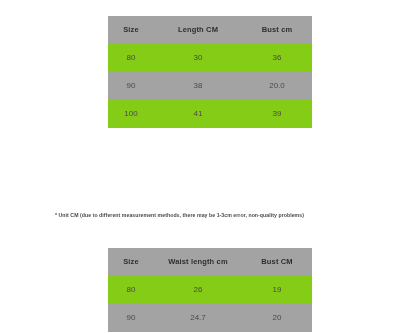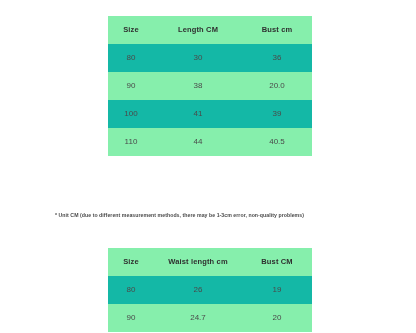--- a/index.html
+++ b/index.html
@@ -53,7 +53,7 @@
     font-weight: normal;
     color: #4a4a4a;
   }
-  .row-shaded { background: #86efac; }
+  .row-shaded { background: #a3a3a3; }
   .row-plain  { background: #14b8a6; }
 
   .footnote {

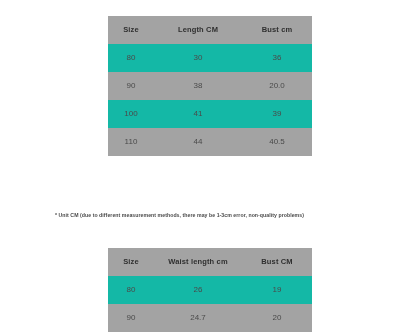--- a/index.html
+++ b/index.html
@@ -54,7 +54,7 @@
     color: #4a4a4a;
   }
   .row-shaded { background: #a3a3a3; }
-  .row-plain  { background: #14b8a6; }
+  .row-plain  { background: #84cc16; }
 
   .footnote {
     position: absolute;

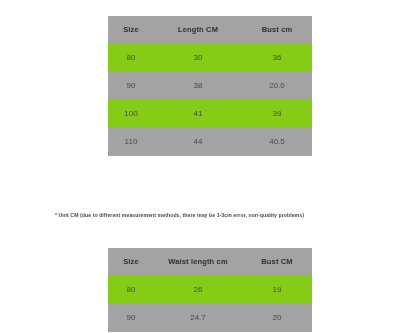--- a/index.html
+++ b/index.html
@@ -101,11 +101,6 @@
         <td>41</td>
         <td>39</td>
       </tr>
-      <tr class="row-shaded">
-        <td>110</td>
-        <td>44</td>
-        <td>40.5</td>
-      </tr>
     </tbody>
   </table>
 

